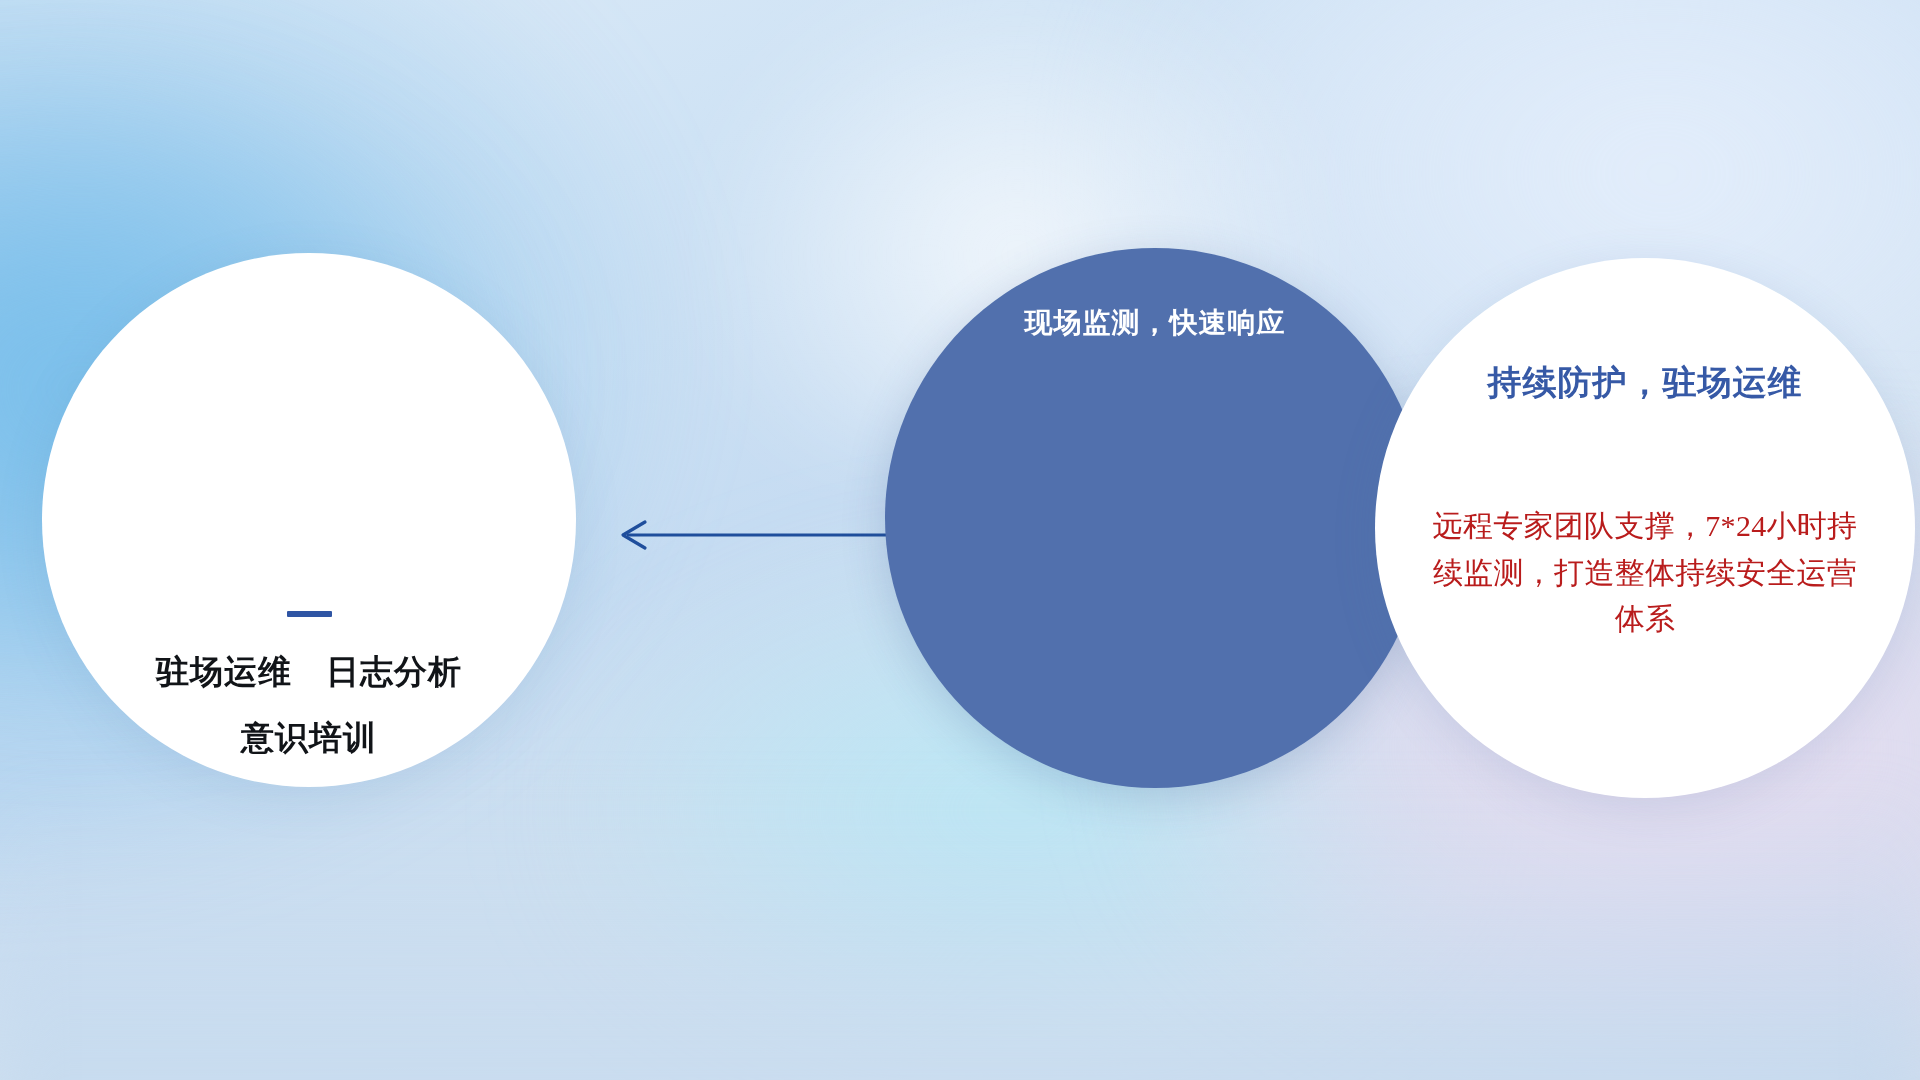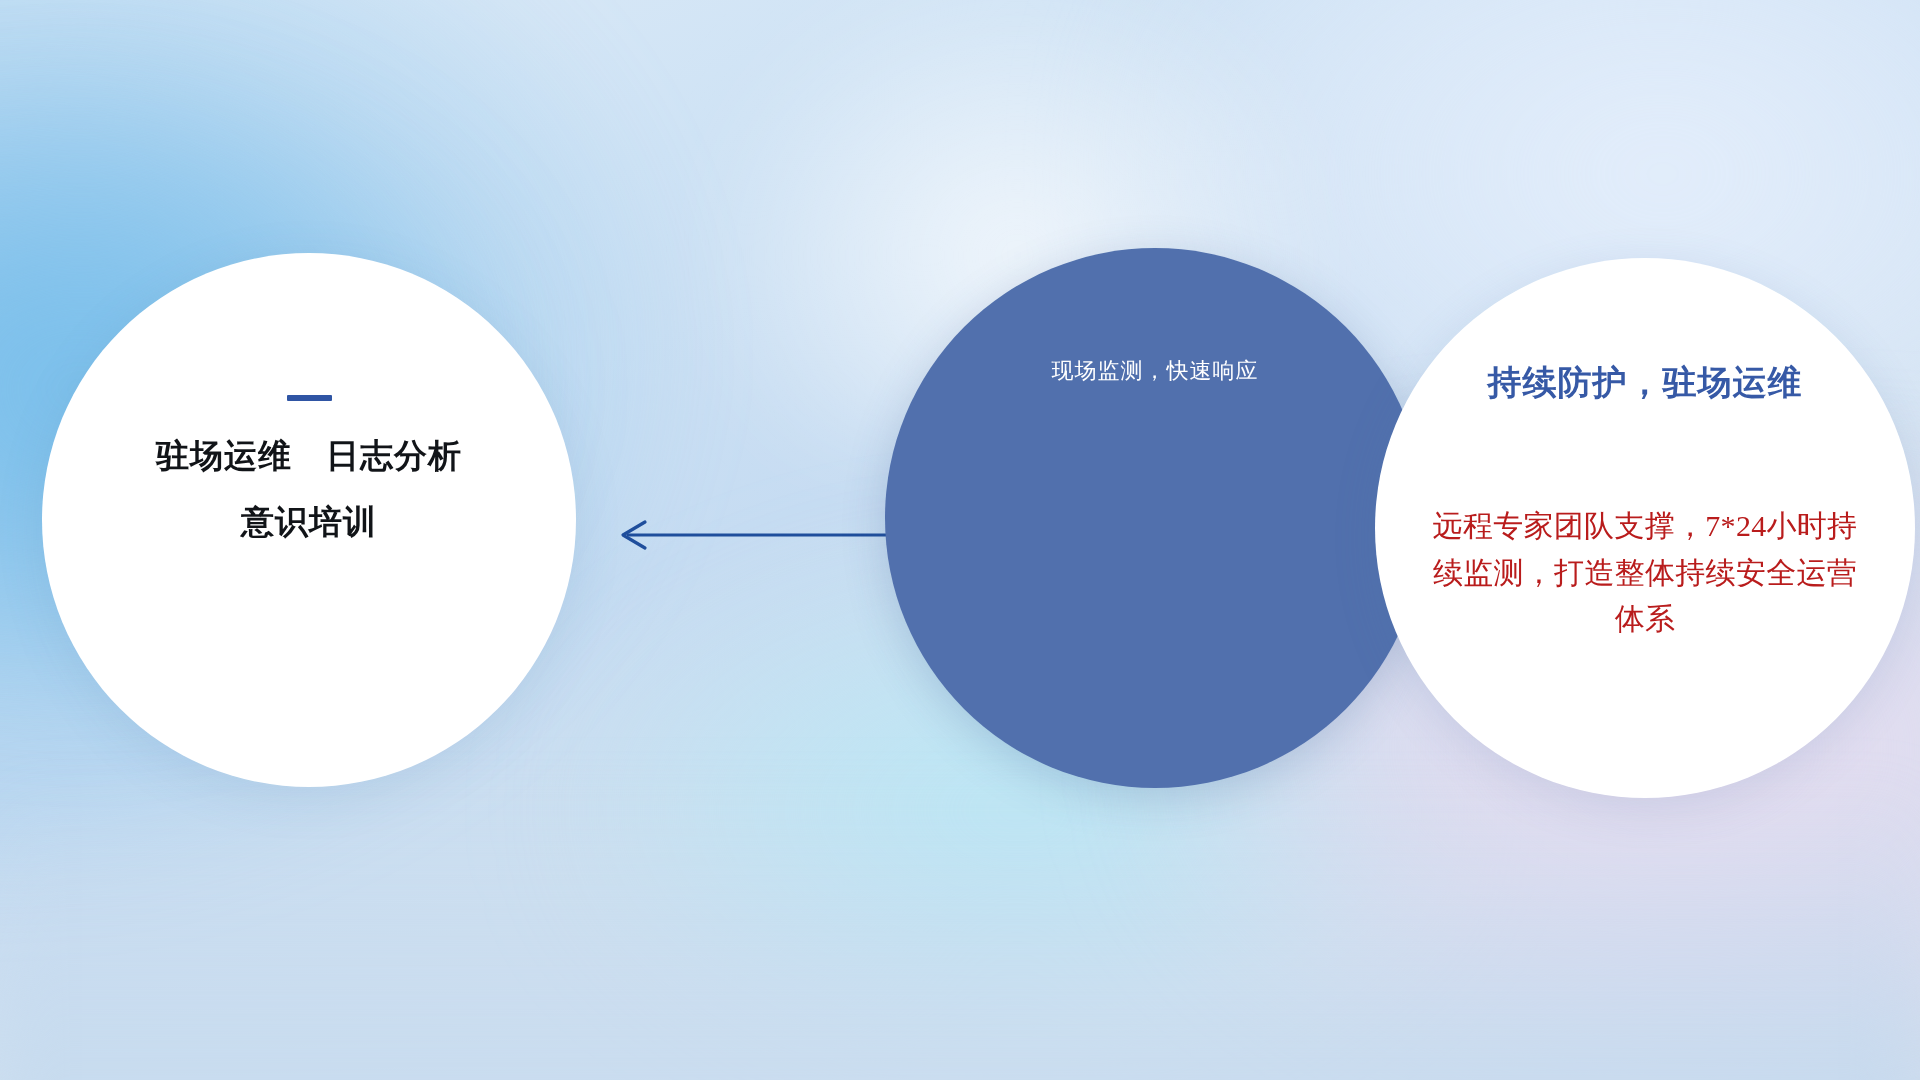--- a/index.html
+++ b/index.html
@@ -94,8 +94,8 @@
     box-shadow:0 10px 44px rgba(55,85,140,0.22);
   }
   #c-mid .title{
-    margin-top:110px;
-    font-size:22px; font-weight:normal; color:#ffffff;
+    margin-top:58px;
+    font-size:28px; font-weight:bold; color:#ffffff;
     letter-spacing:1px; line-height:1.2;
   }
   #c-mid .body{

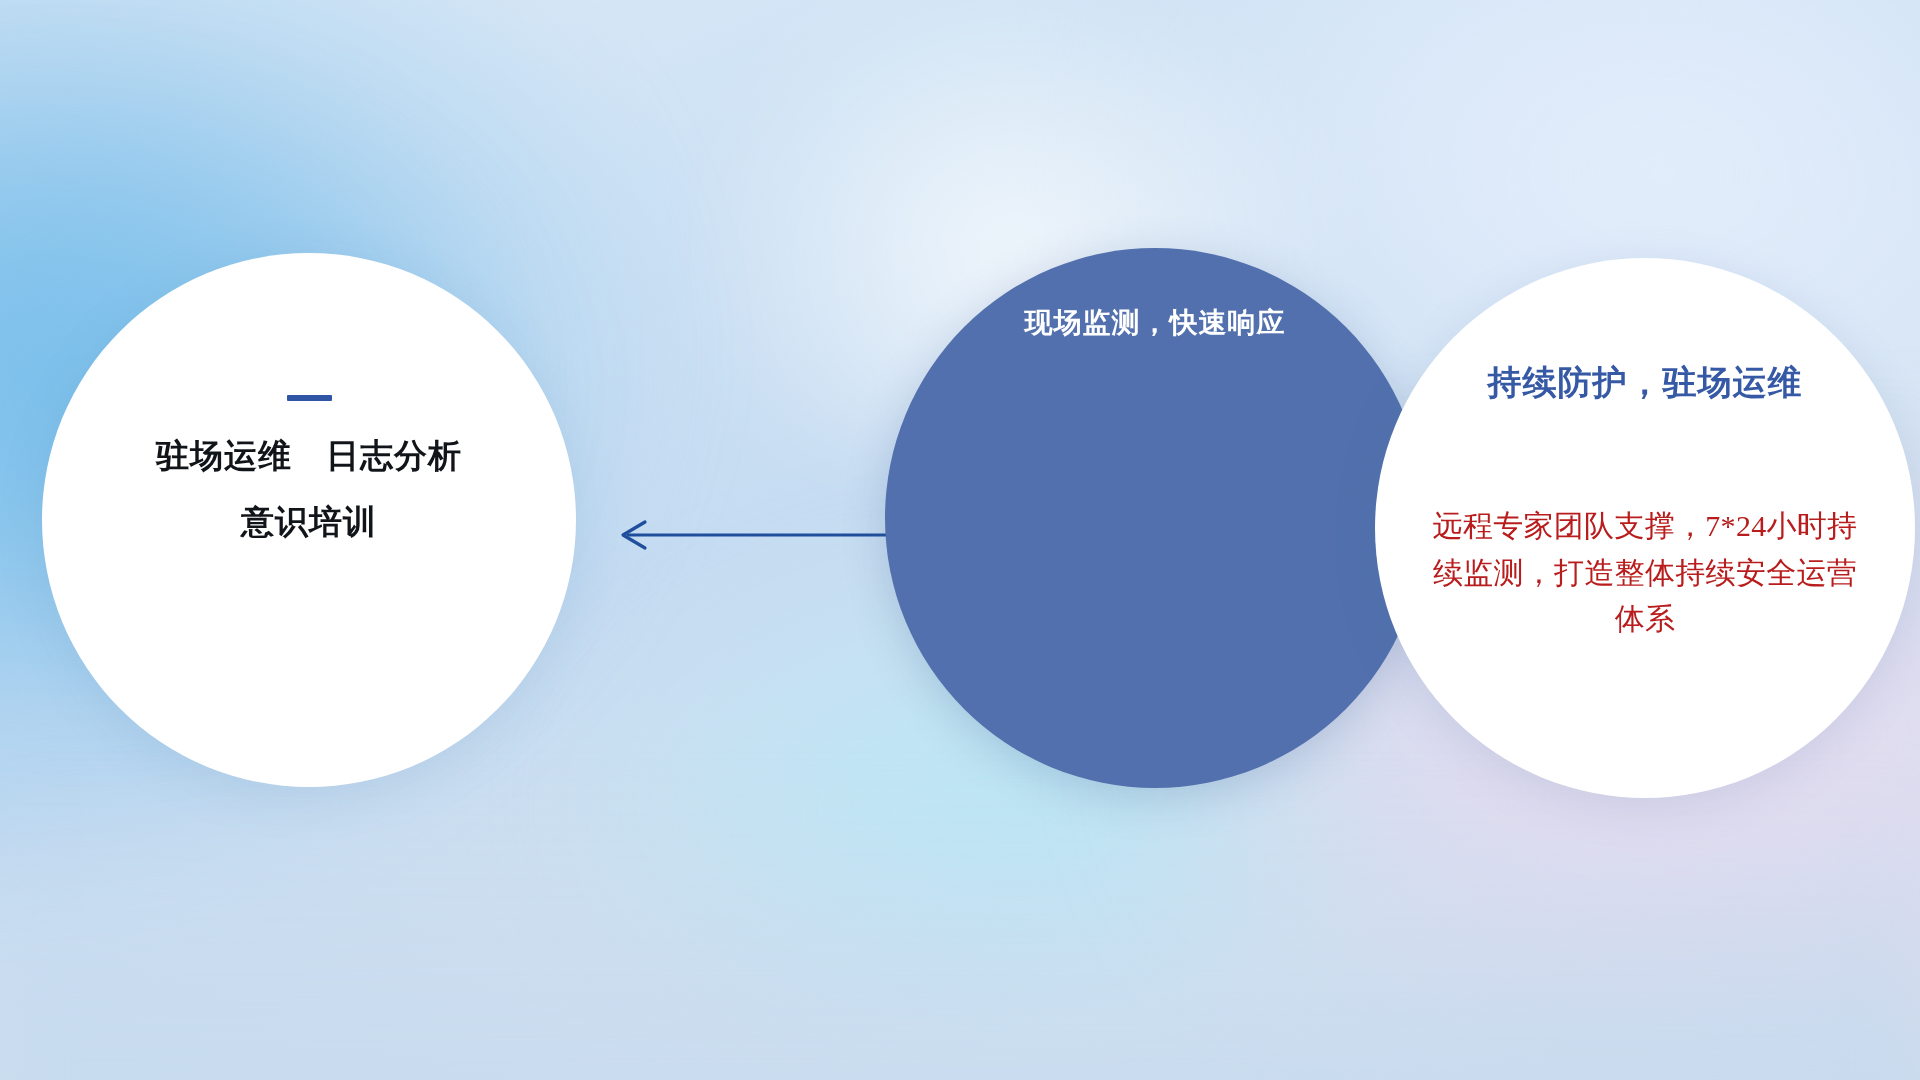--- a/index.html
+++ b/index.html
@@ -72,6 +72,7 @@
     background:#ffffff;
     box-shadow:0 10px 48px rgba(80,120,170,0.13);
     z-index:3;
+    justify-content:flex-end;
   }
   #c-left .dash{
     width:45px; height:6px; border-radius:1px;

